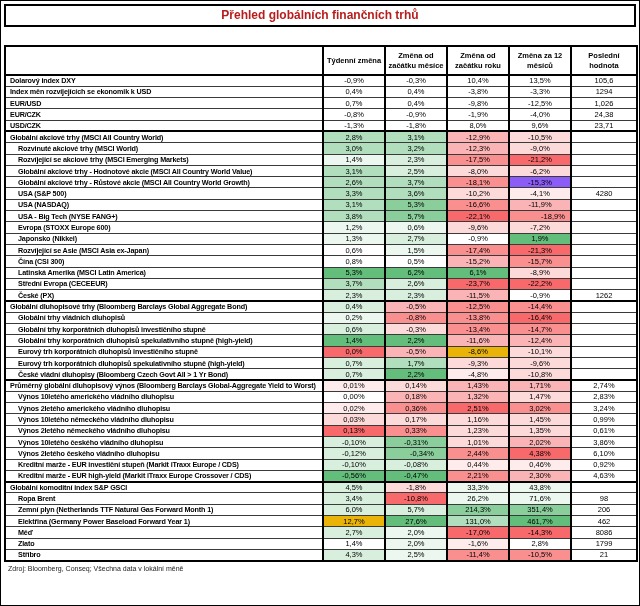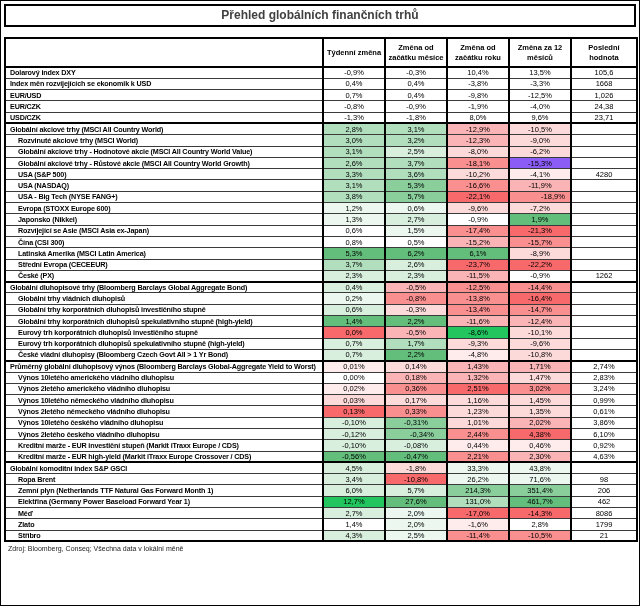--- a/index.html
+++ b/index.html
@@ -18,8 +18,8 @@
     font-weight: bold;
     font-size: 12px;
     padding: 2px 0 3px 0;
-    margin-bottom: 10px;
-    color:#404040;
+    margin-bottom: 18px;
+    color:#b91c1c;
   }
   table {
     border-collapse: collapse;

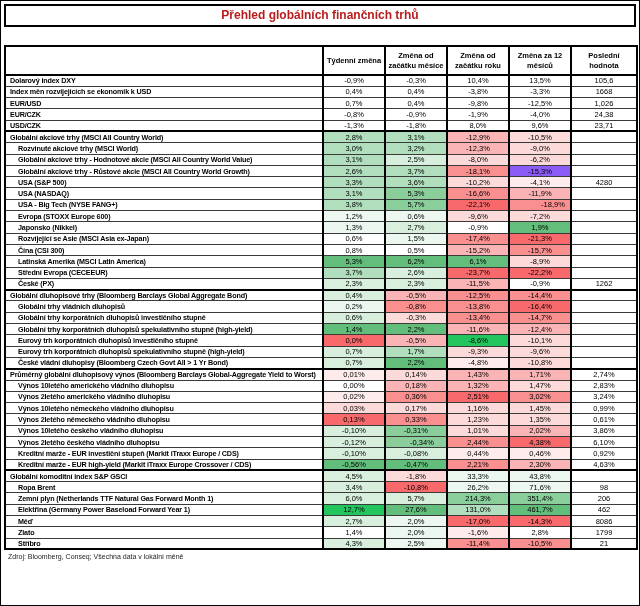--- a/index.html
+++ b/index.html
@@ -111,7 +111,7 @@
           <td class="num">0,4%</td>
           <td class="num">-3,8%</td>
           <td class="num">-3,3%</td>
-          <td class="num">1668</td>
+          <td class="num">1294</td>
         </tr>
         <tr>
           <td class="lbl">EUR/USD</td>

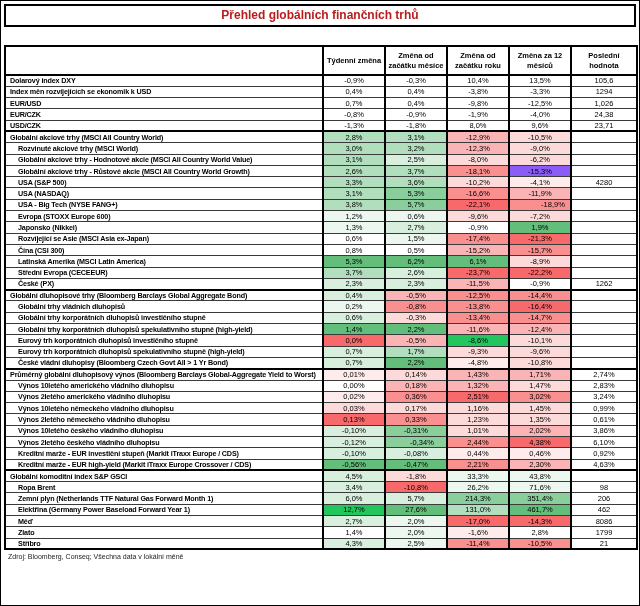--- a/index.html
+++ b/index.html
@@ -154,6 +154,14 @@
           <td class="num"></td>
         </tr>
         <tr>
+          <td class="lbl ind">Rozvíjející se akciové trhy (MSCI Emerging Markets)</td>
+          <td class="num" style="background: rgb(235, 247, 239);">1,4%</td>
+          <td class="num" style="background: rgb(216, 239, 222);">2,3%</td>
+          <td class="num" style="background: rgb(250, 143, 144);">-17,5%</td>
+          <td class="num" style="background: rgb(248, 105, 107);">-21,2%</td>
+          <td class="num"></td>
+        </tr>
+        <tr>
           <td class="lbl ind">Globální akciové trhy - Hodnotové akcie (MSCI All Country World Value)</td>
           <td class="num" style="background: rgb(177, 222, 189);">3,1%</td>
           <td class="num" style="background: rgb(216, 239, 222);">2,5%</td>

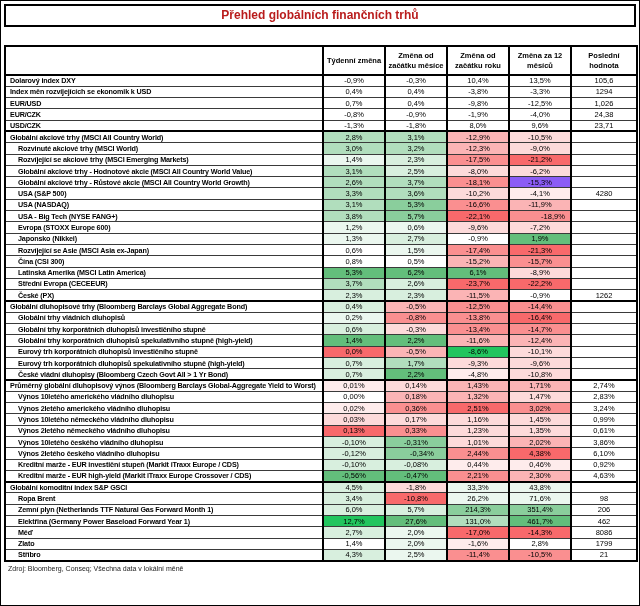--- a/index.html
+++ b/index.html
@@ -293,7 +293,7 @@
           <td class="lbl ind">Eurový trh korporátních dluhopisů investičního stupně</td>
           <td class="num" style="background: rgb(248, 105, 107);">0,0%</td>
           <td class="num" style="background: rgb(251, 180, 181);">-0,5%</td>
-          <td class="num" style="background: #22c55e;">-8,6%</td>
+          <td class="num" style="background: #eab308;">-8,6%</td>
           <td class="num" style="background: rgb(253, 218, 218);">-10,1%</td>
           <td class="num"></td>
         </tr>

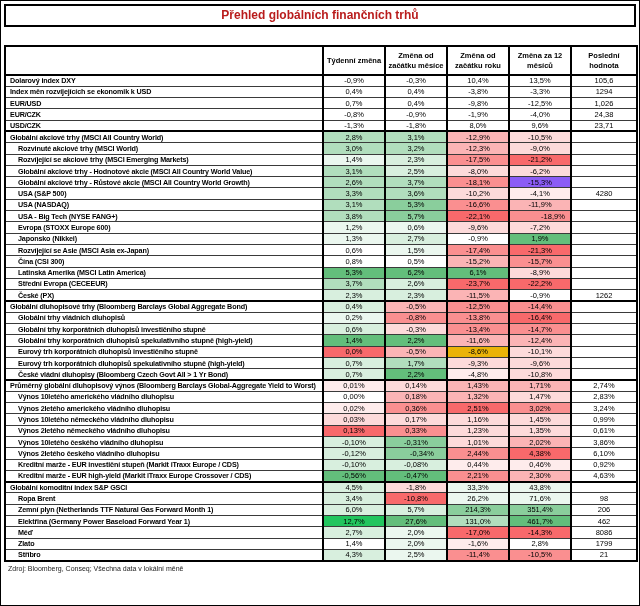--- a/index.html
+++ b/index.html
@@ -411,7 +411,7 @@
         </tr>
         <tr>
           <td class="lbl ind">Elektřina (Germany Power Baseload Forward Year 1)</td>
-          <td class="num" style="background: #22c55e;">12,7%</td>
+          <td class="num" style="background: #eab308;">12,7%</td>
           <td class="num" style="background: rgb(99, 190, 123);">27,6%</td>
           <td class="num" style="background: rgb(177, 222, 189);">131,0%</td>
           <td class="num" style="background: rgb(99, 190, 123);">461,7%</td>

